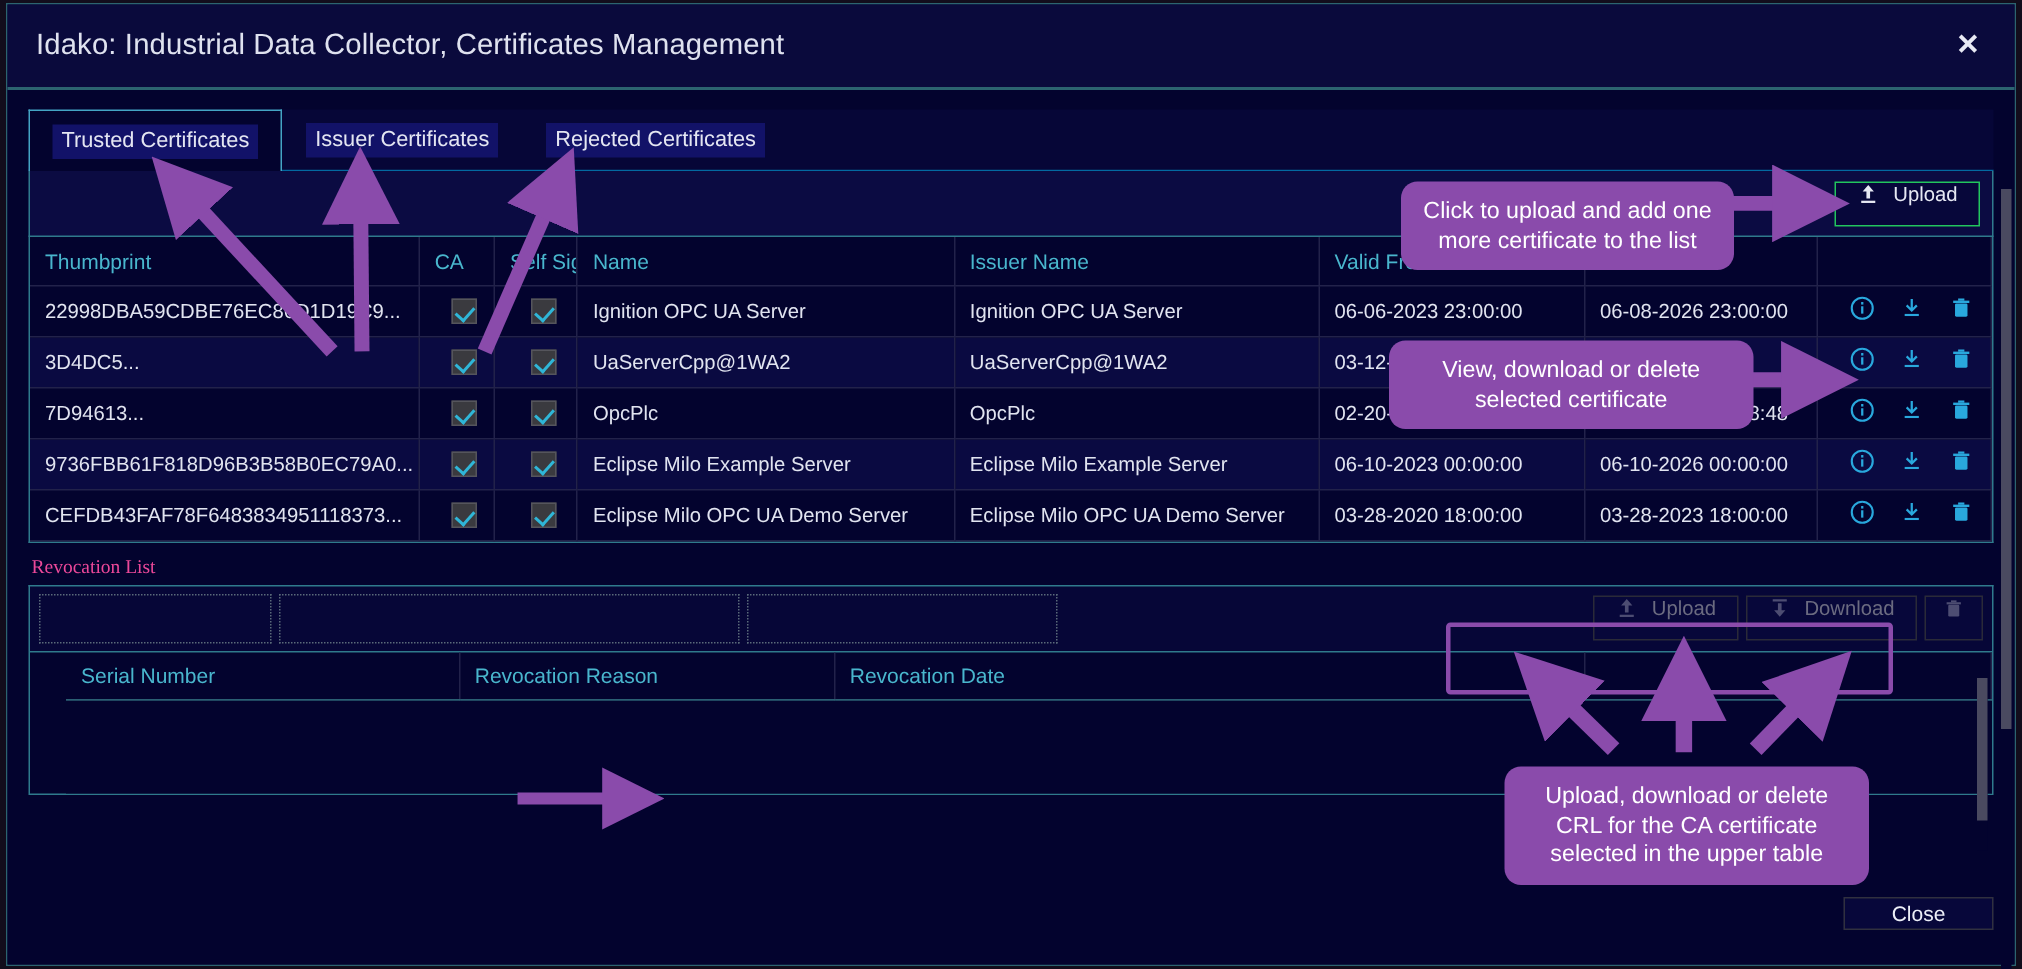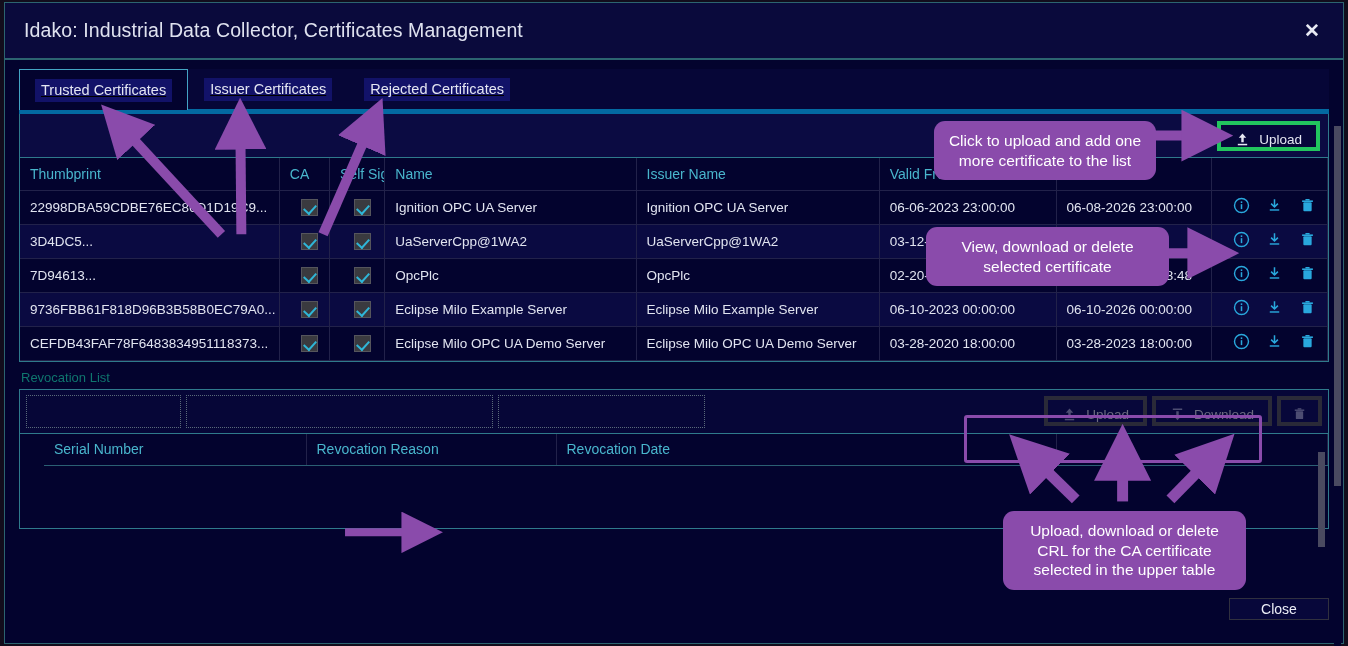--- a/index.html
+++ b/index.html
@@ -47,9 +47,8 @@
   .tabstrip {
     height: 40px;
     display: flex; align-items: flex-end;
-    border-bottom: 5px solid #0369a1;
+    border-bottom: 1px solid #0369a1;
     position: relative;
-    text-decoration: underline;
   }
   .tab {
     height: 40px; padding: 0 15px;

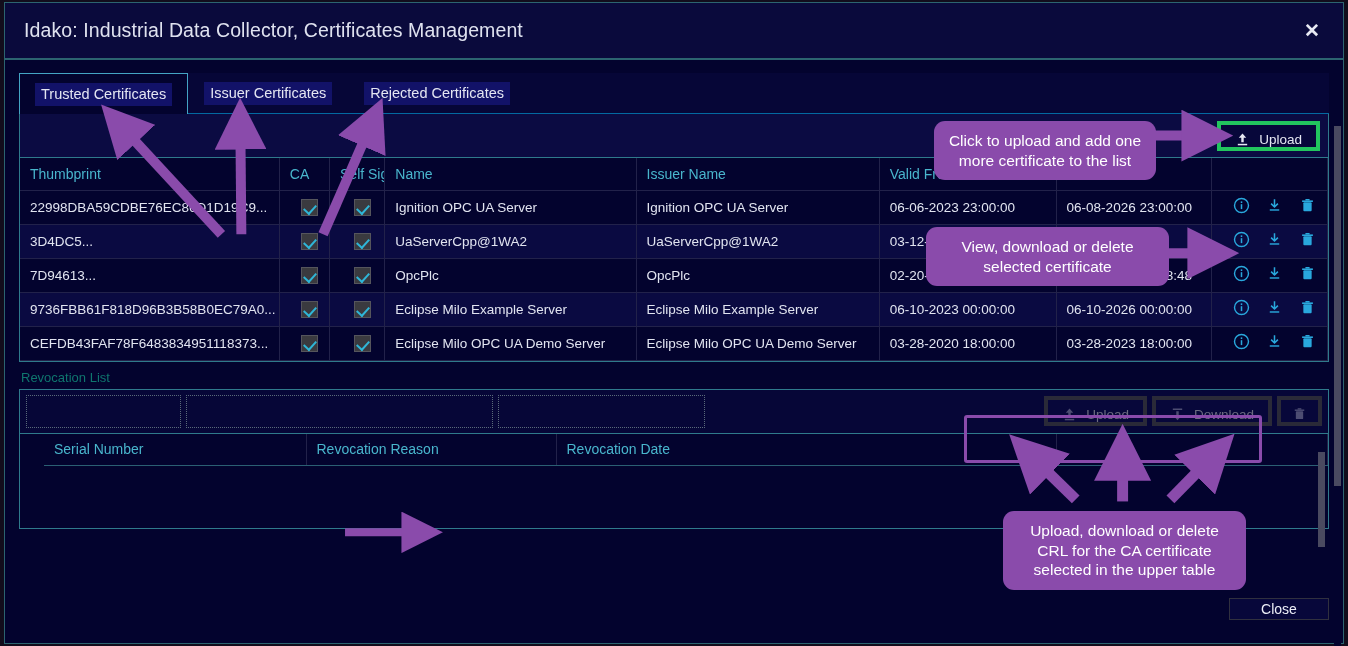--- a/index.html
+++ b/index.html
@@ -79,9 +79,9 @@
     padding-right: 8px;
   }
   .btn {
-    display: flex; align-items: flex-end; gap: 9px;
+    display: flex; align-items: flex-start; gap: 9px;
     height: 30px; padding: 0 14px;
-    background: #07073a; border: 4px solid #22c55e;
+    background: #07073a; border: 1px solid #22c55e;
     color: #e6e8f3; font-size: 13.5px; cursor: pointer;
   }
   .btn svg { display: block; }

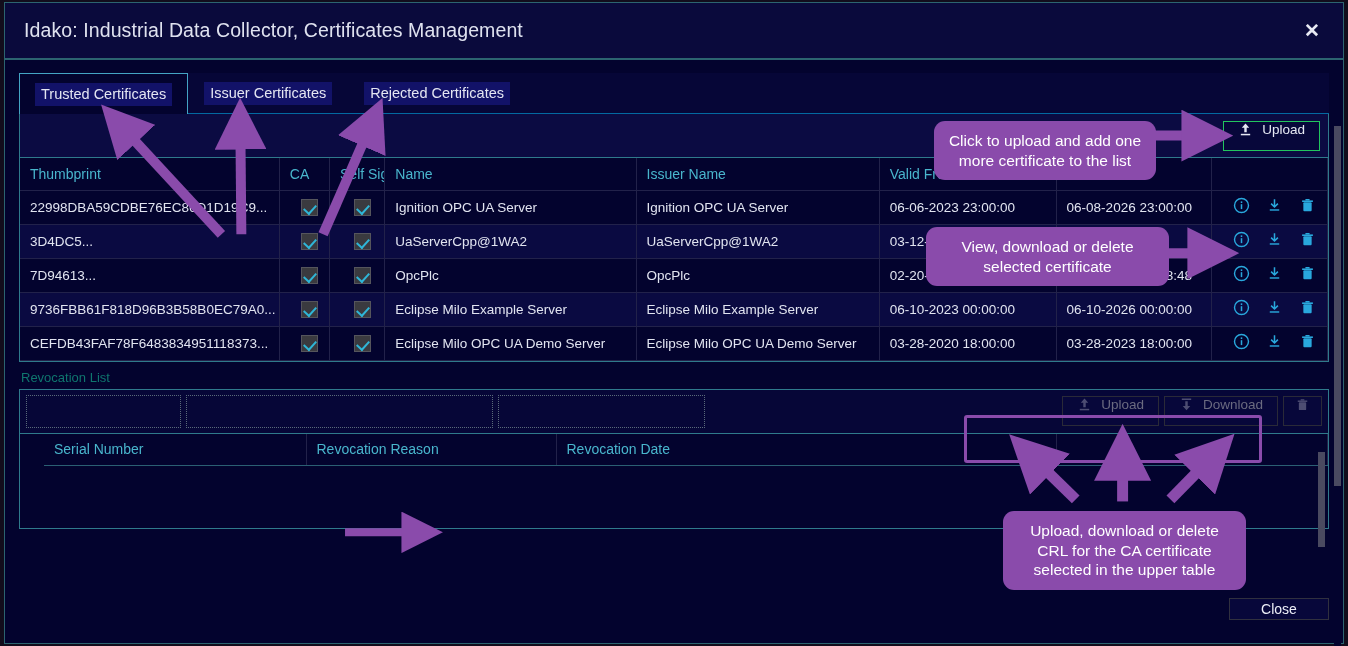--- a/index.html
+++ b/index.html
@@ -124,7 +124,7 @@
 
   
   .rev-label {
-    color: #0f766e; font-size: 13px; padding: 8px 0 4px 2px;
+    color: #ec4899; font-size: 13px; padding: 8px 0 4px 2px; font-family: Liberation Serif, serif;
   }
   .rev-filter {
     height: 44px; background: #060637;

